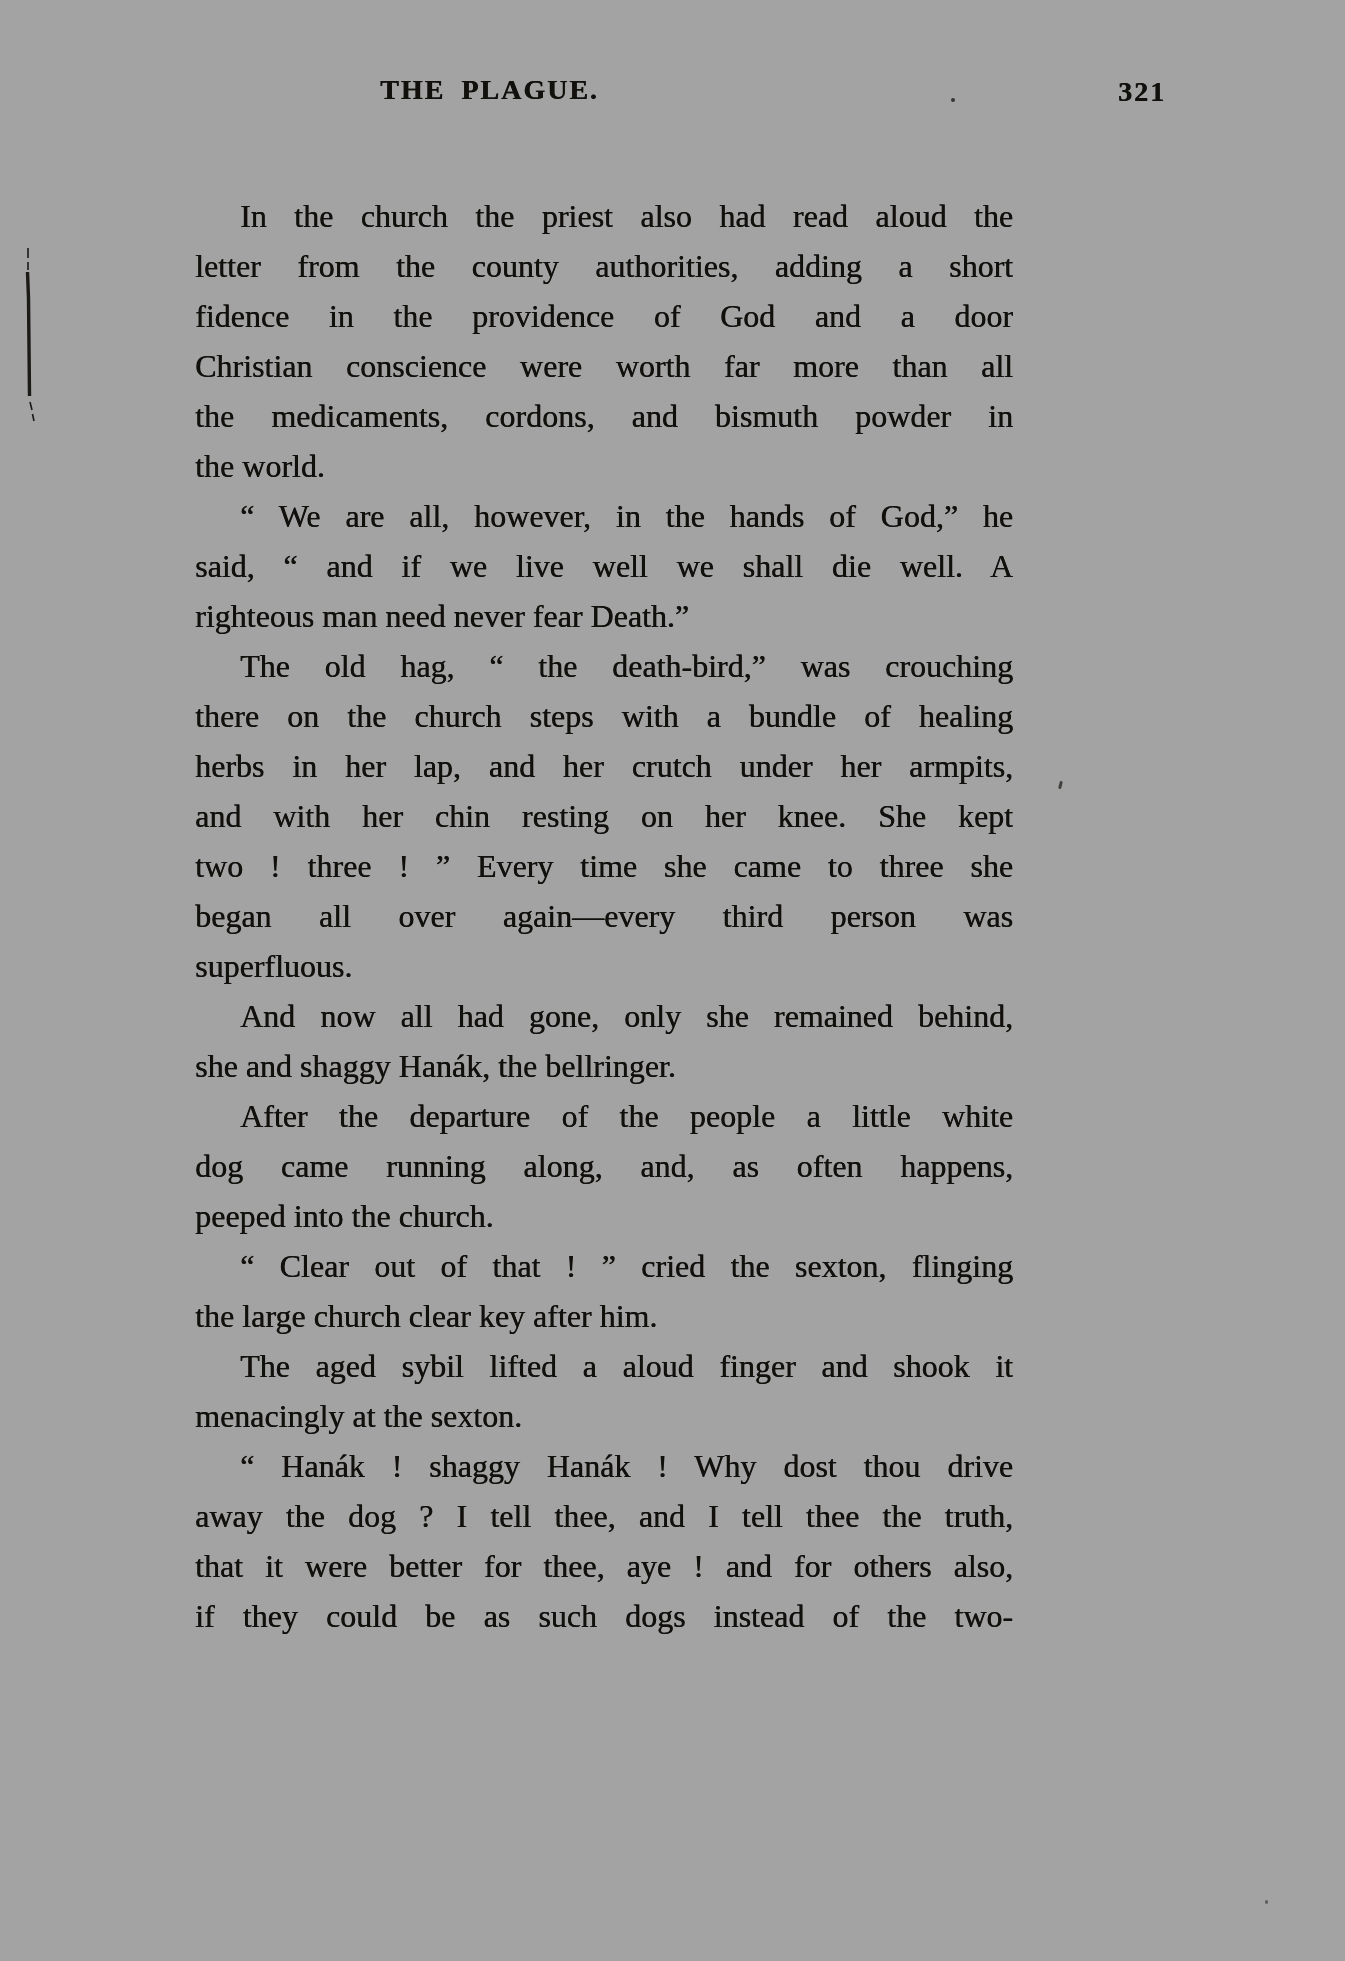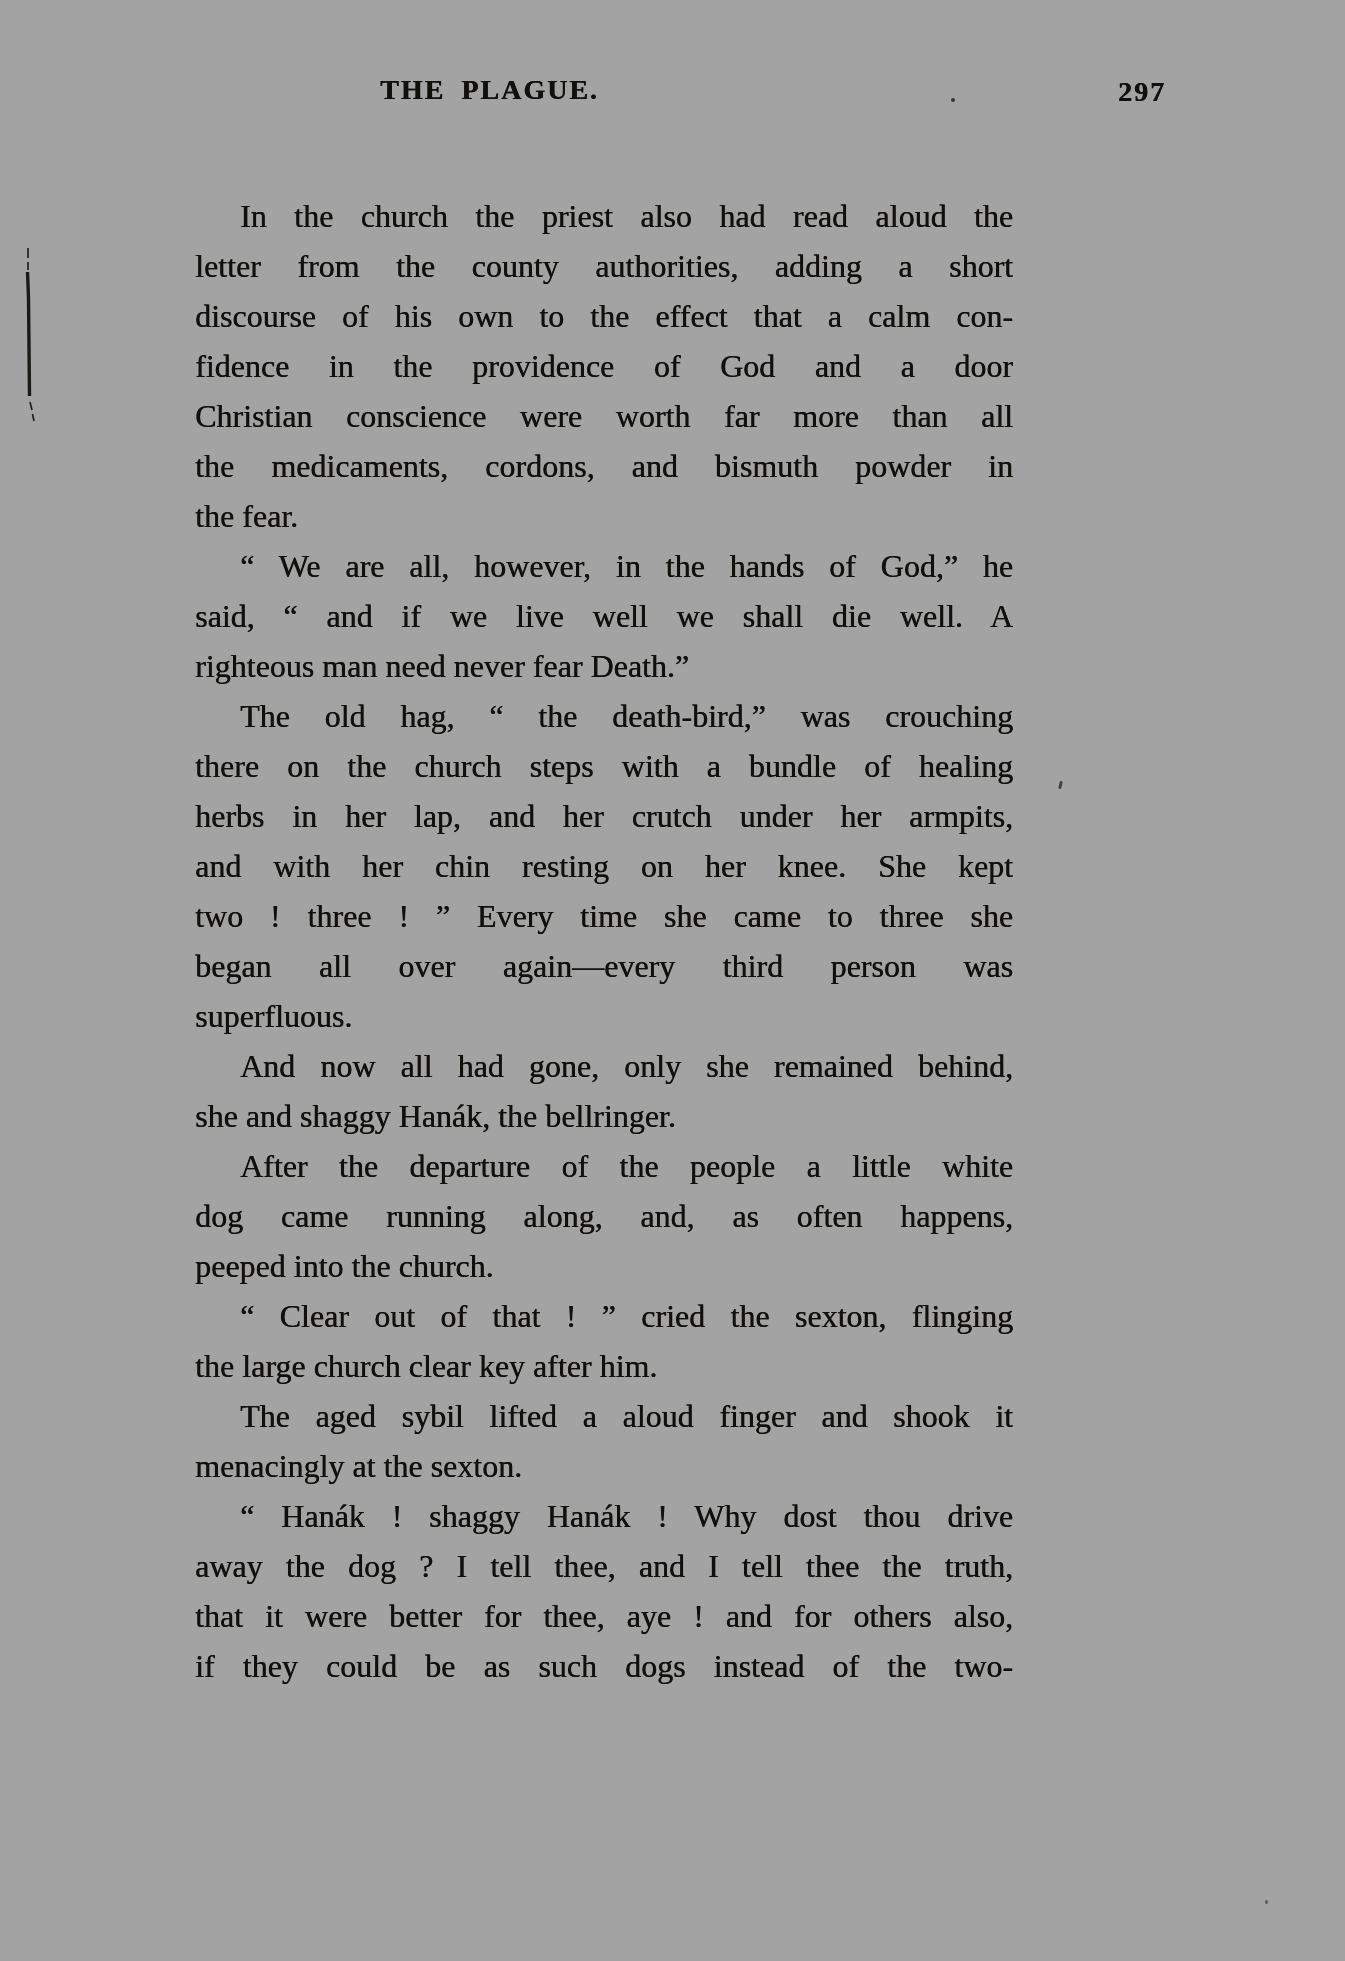--- a/index.html
+++ b/index.html
@@ -81,7 +81,7 @@
 
   <div class="running-header">
     <span class="header-title">THE PLAGUE.</span>
-    <span class="page-number">297</span>
+    <span class="page-number">321</span>
   </div>
 
   <div class="text-block" id="text-block">

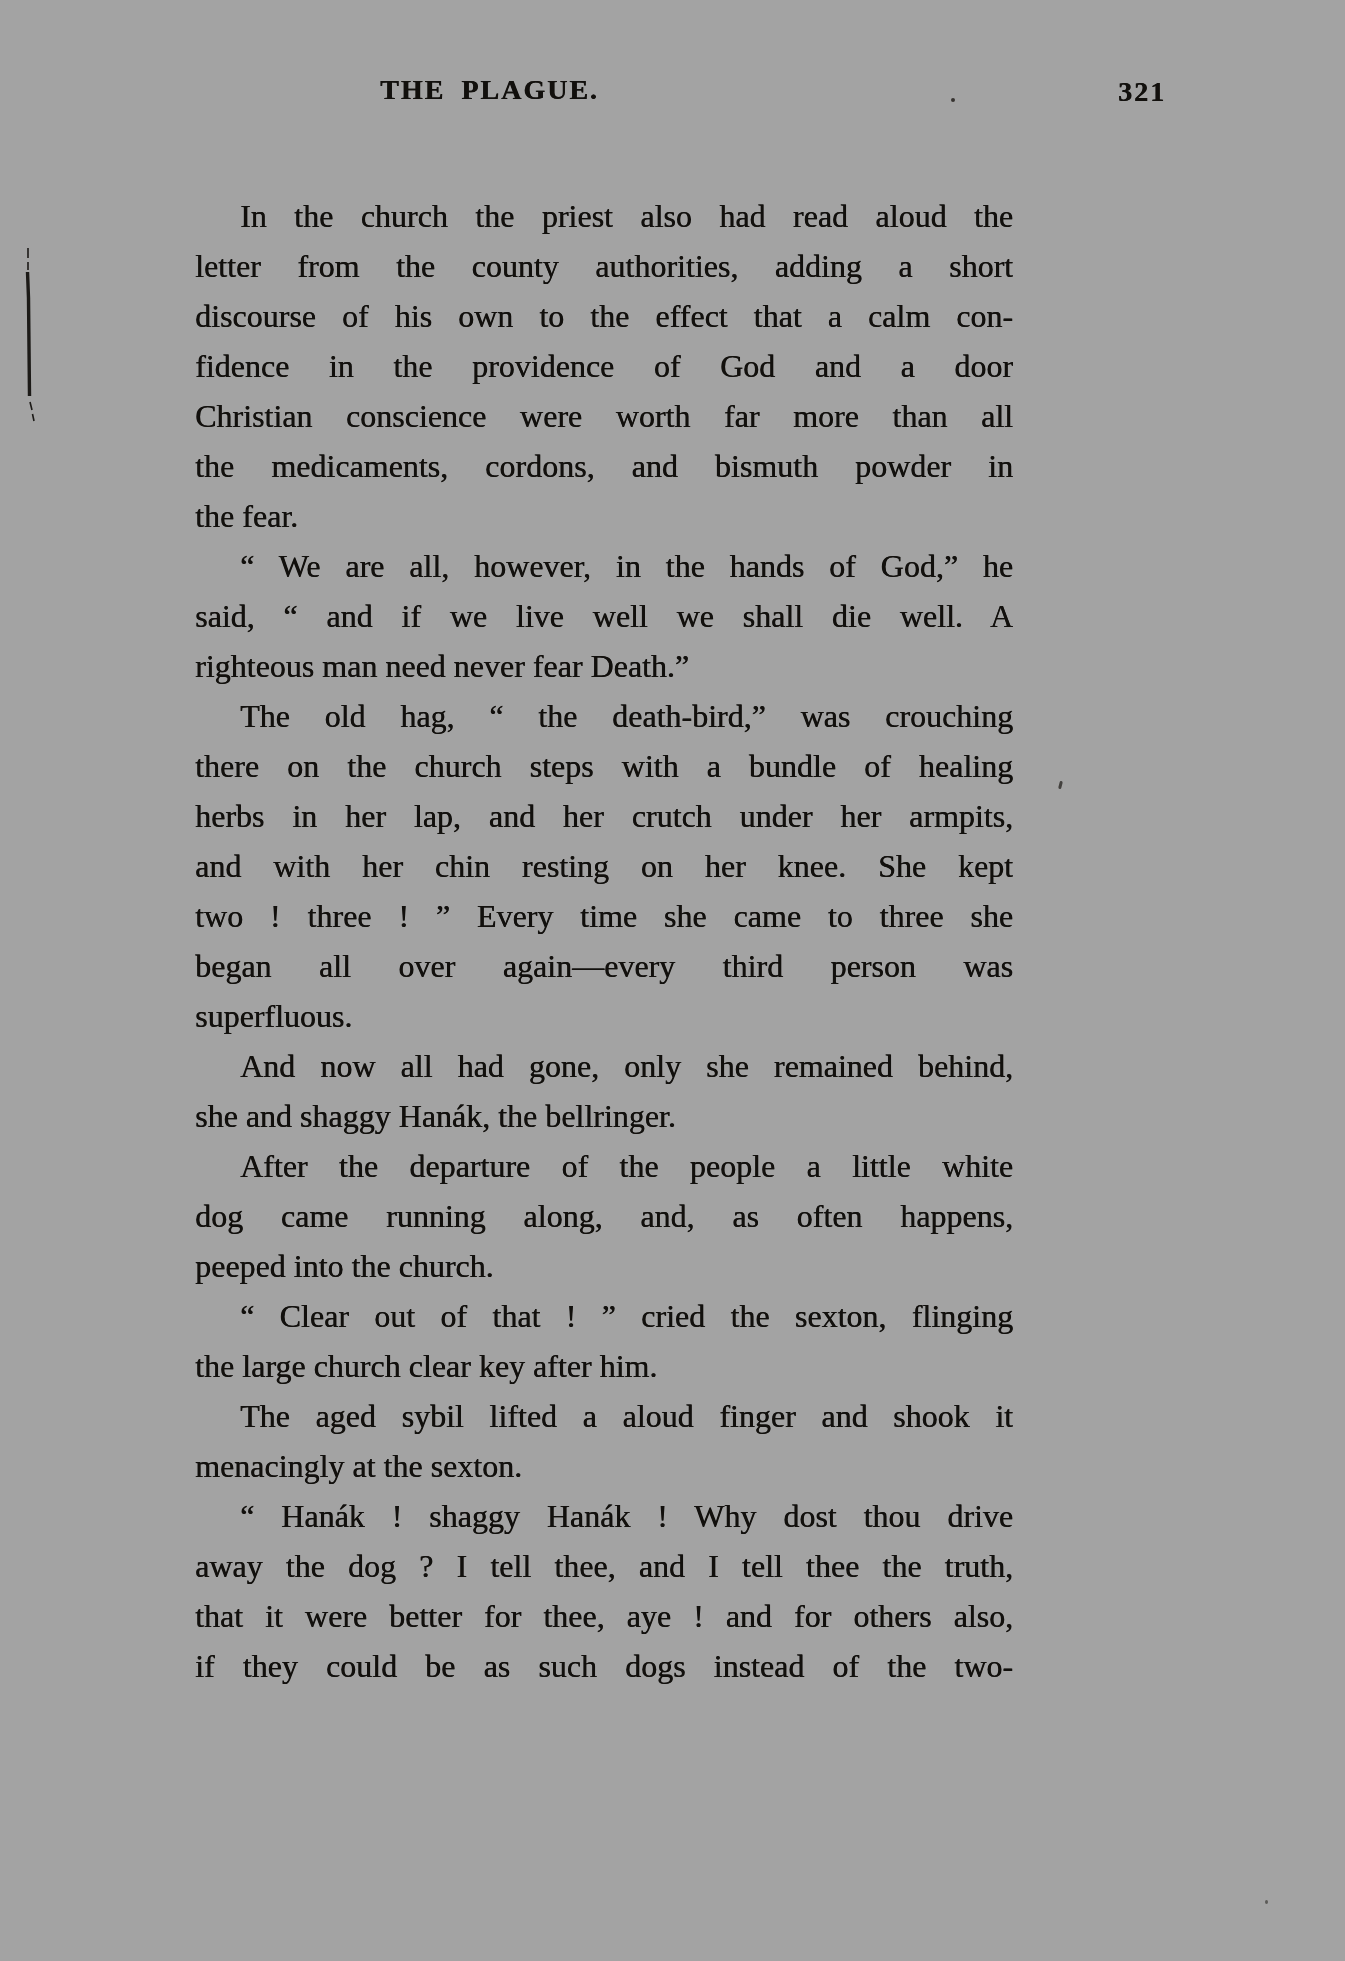--- a/index.html
+++ b/index.html
@@ -88,7 +88,6 @@
       <div>
         <div class="line first">In the church the priest also had read aloud the</div>
         <div class="line">letter from the county authorities, adding a short</div>
-        <div class="line">discourse of his own to the effect that a calm con-</div>
         <div class="line">fidence in the providence of God and a door</div>
         <div class="line">Christian conscience were worth far more than all</div>
         <div class="line">the medicaments, cordons, and bismuth powder in</div>

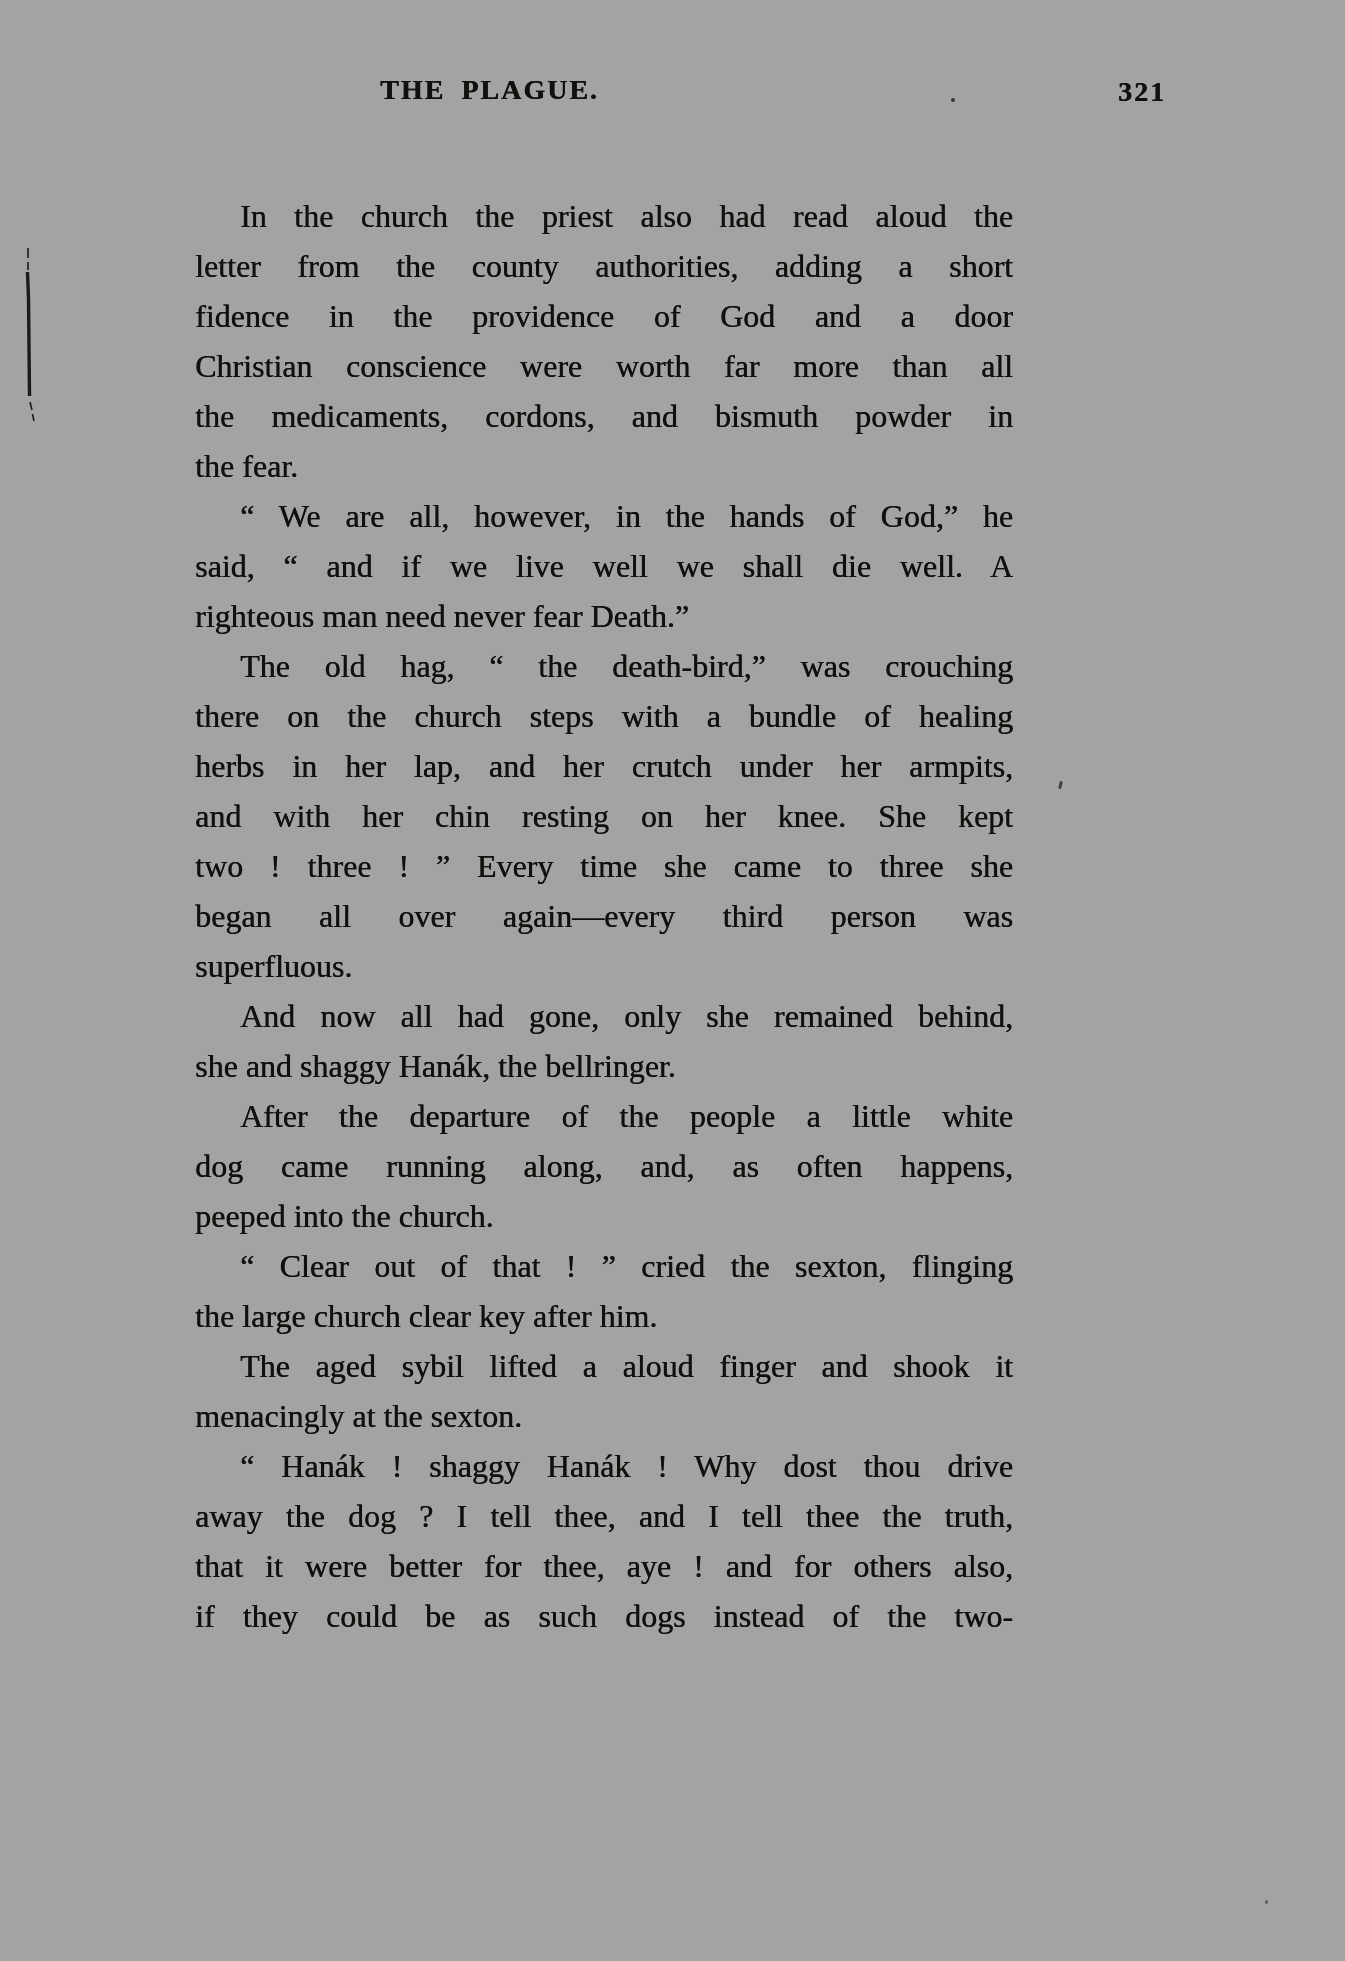--- a/index.html
+++ b/index.html
@@ -91,7 +91,7 @@
         <div class="line">fidence in the providence of God and a door</div>
         <div class="line">Christian conscience were worth far more than all</div>
         <div class="line">the medicaments, cordons, and bismuth powder in</div>
-        <div class="line last">the fear.</div>
+        <div class="line last">the world.</div>
       </div>
       <div>
         <div class="line first">“ We are all, however, in the hands of God,” he</div>

